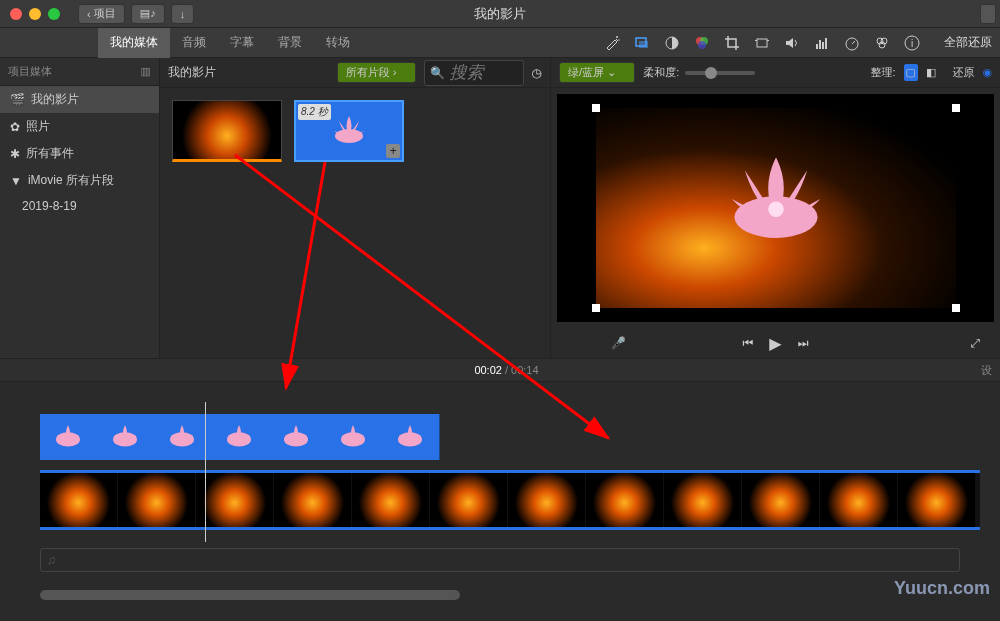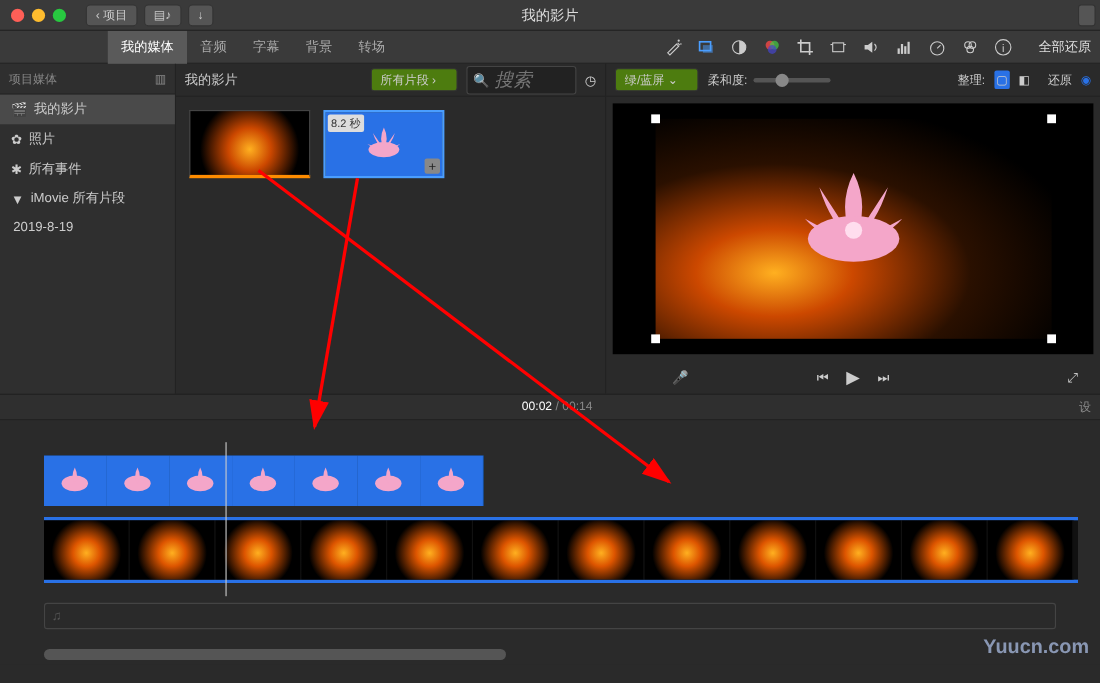--- a/index.html
+++ b/index.html
@@ -42,7 +42,7 @@
 .search-box { background:#222; border:1px solid #444; border-radius:3px; padding:2px 6px; display:flex; align-items:center; gap:4px; width:100px; }
 .search-box input { background:transparent; border:none; color:#ccc; width:60px; font-size:17px; outline:none;font-style:italic; }
 .thumbs { flex:1; padding:12px; display:flex; gap:12px; align-items:flex-start; }
-.thumb { width:110px; height:62px; border:1px solid #444; position:relative; }
+.thumb { width:110px; height:62px; border:1px solid #444; position:relative;font-style:italic; }
 .thumb.fire { background: radial-gradient(circle at 50% 60%, #ffb020 0%, #cc4800 30%, #000 70%); border-bottom:3px solid #ff8c00; }
 .thumb.flower { background: linear-gradient(#2971e6,#2971e6); border:2px solid #4a9eff; }
 .thumb .dur { position:absolute; top:2px; left:2px; background:#ddd; color:#333; font-size:10px; padding:1px 3px; border-radius:2px; }

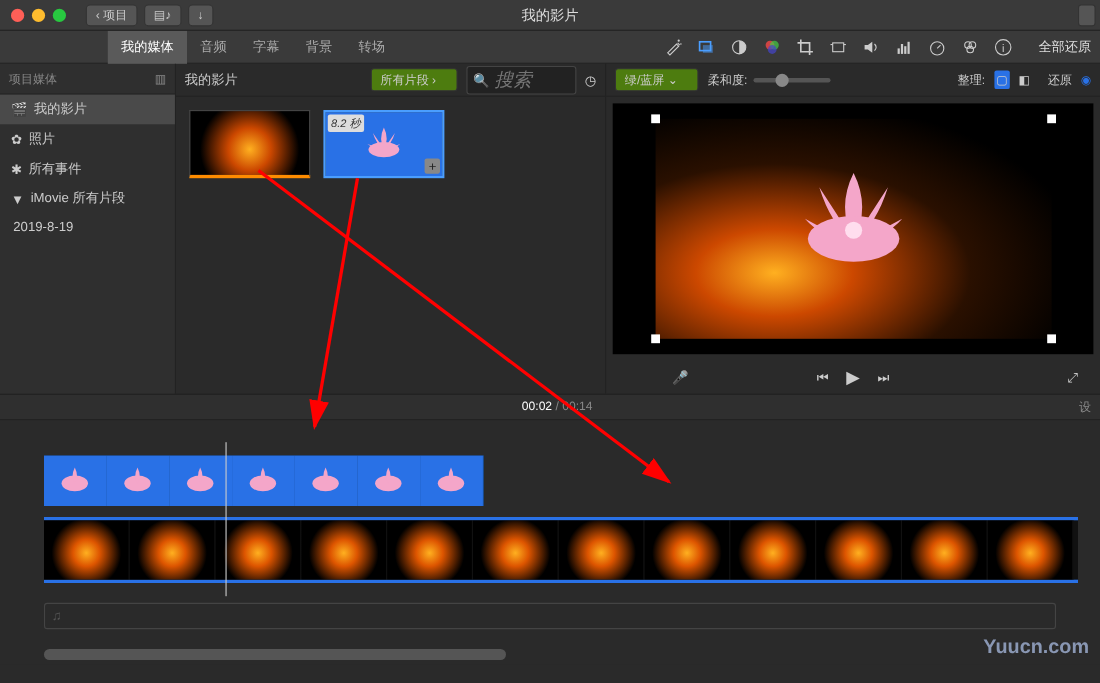--- a/index.html
+++ b/index.html
@@ -32,7 +32,7 @@
 .side-item { padding: 5px 10px; display:flex; align-items:center; gap:6px; font-size:12px; color:#ccc; }
 .side-item.sel { background: #4a4a4a; }
 .side-sub { color:#888; font-size:11px; padding:4px 10px; }
-.side-indent { padding-left: 12px; }
+.side-indent { padding-left: 22px; }
 
 .browser { flex: 1; background: #2a2a2a; display:flex; flex-direction:column; }
 .browser-hdr { height: 30px; display:flex; align-items:center; padding:0 8px; gap:8px; border-bottom:1px solid #222; }

